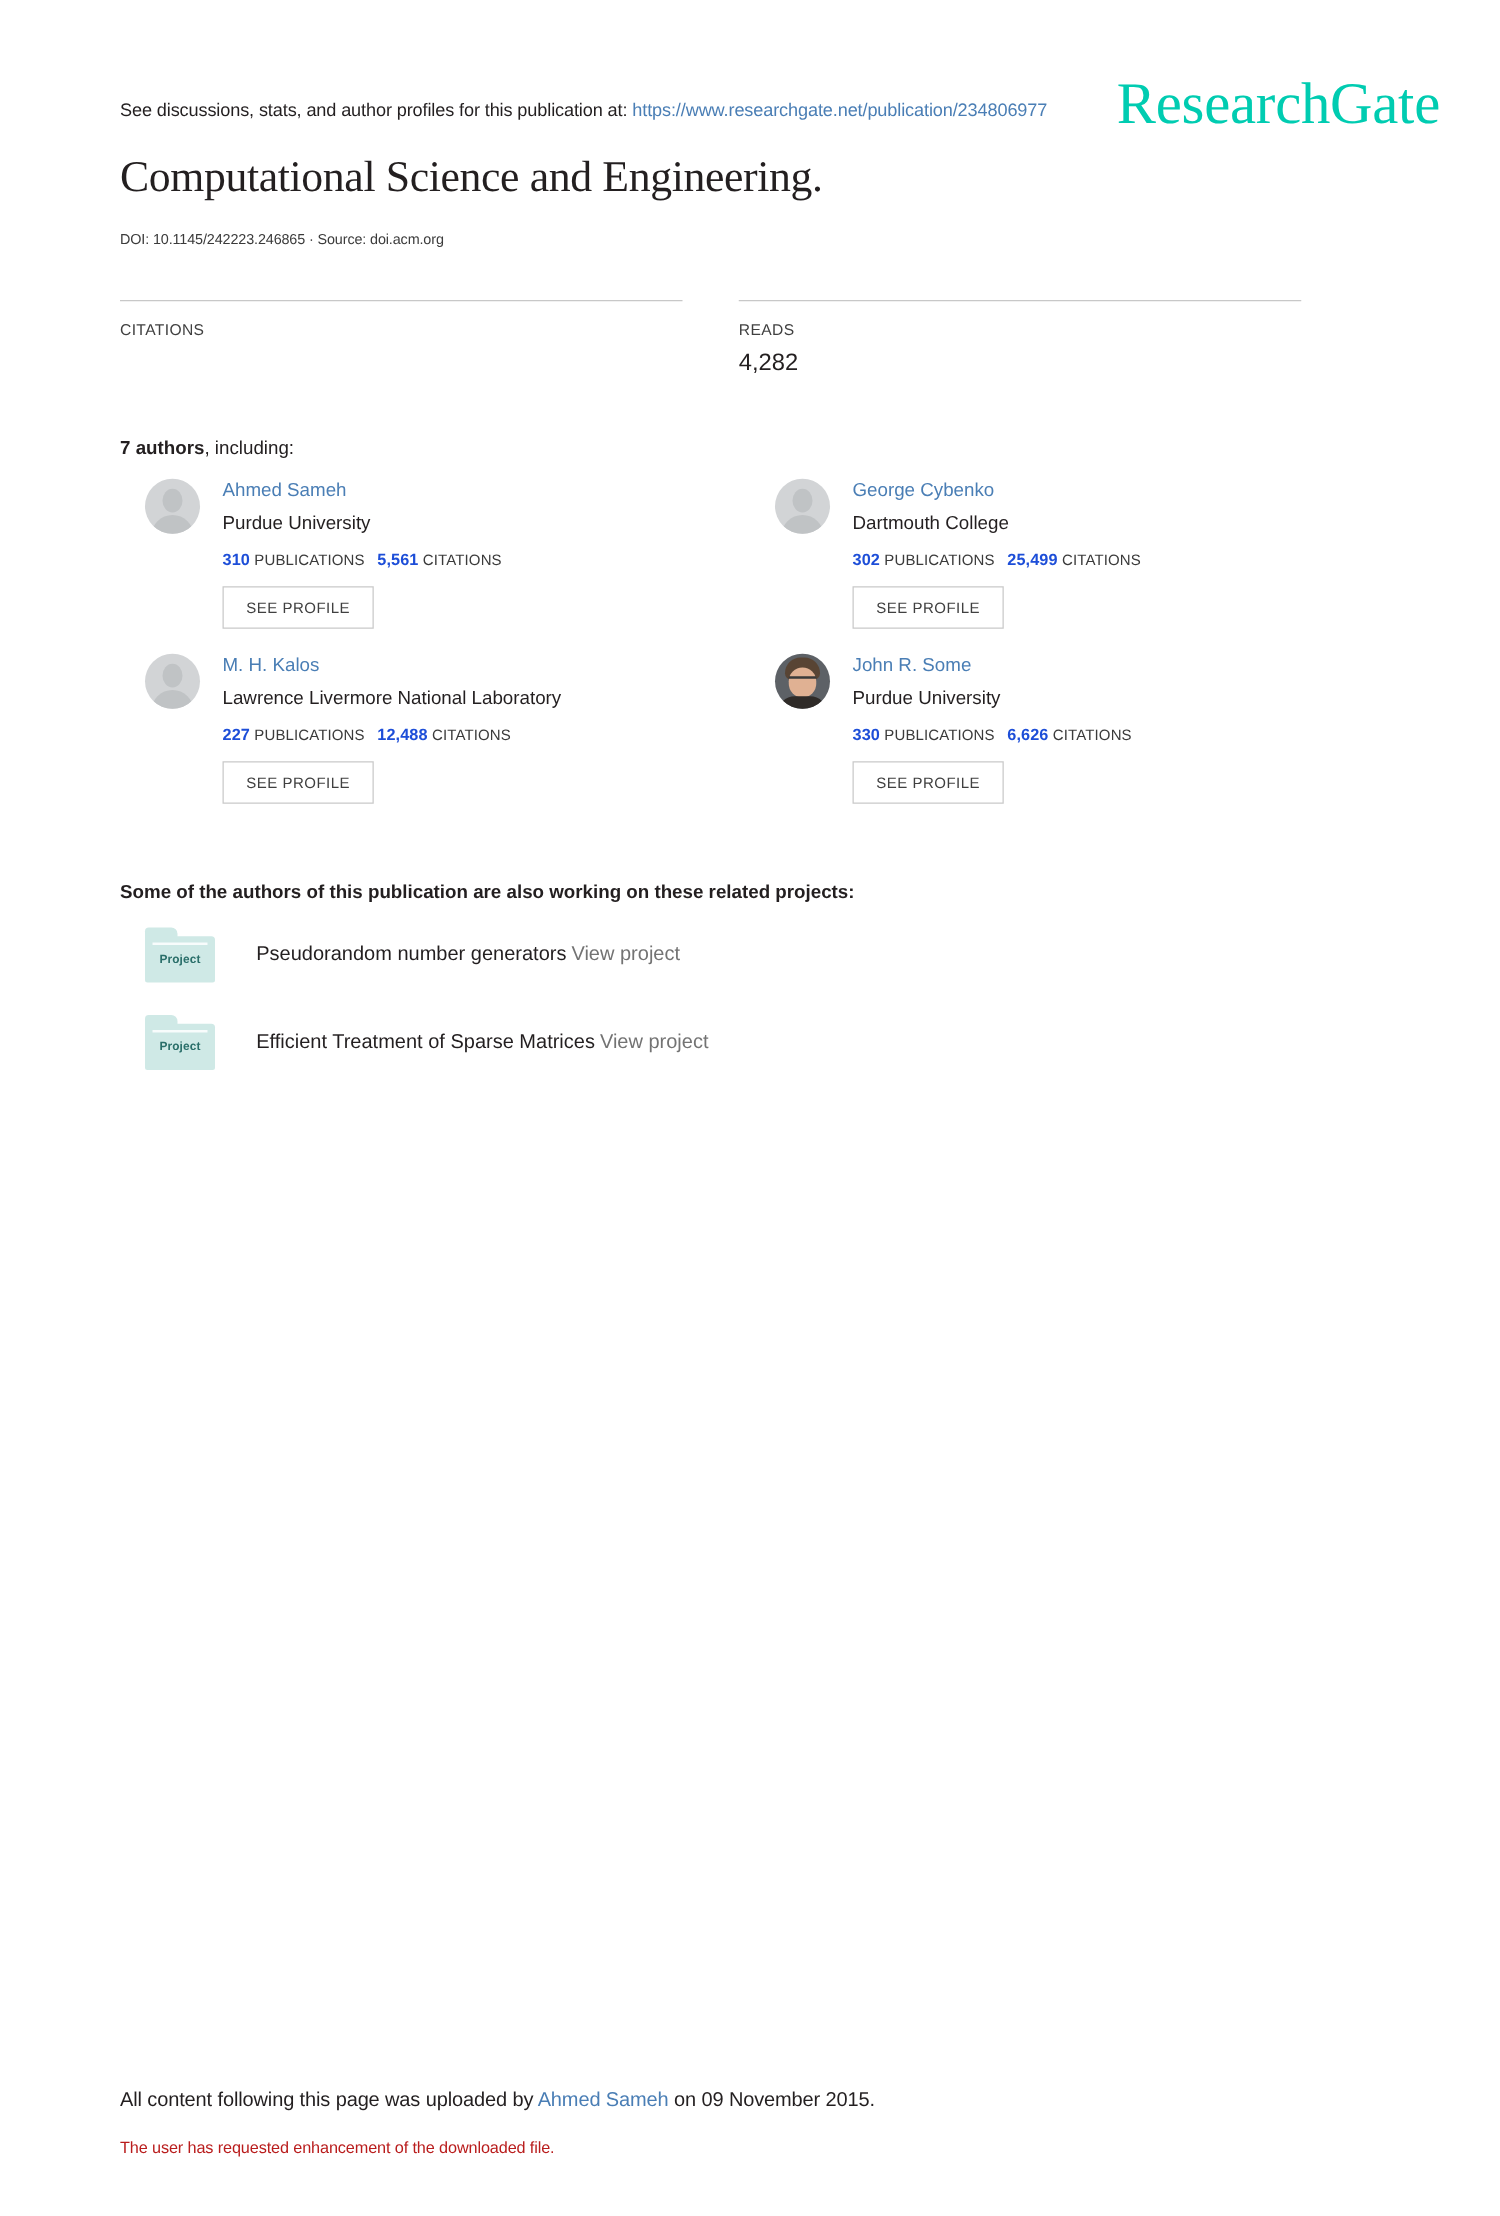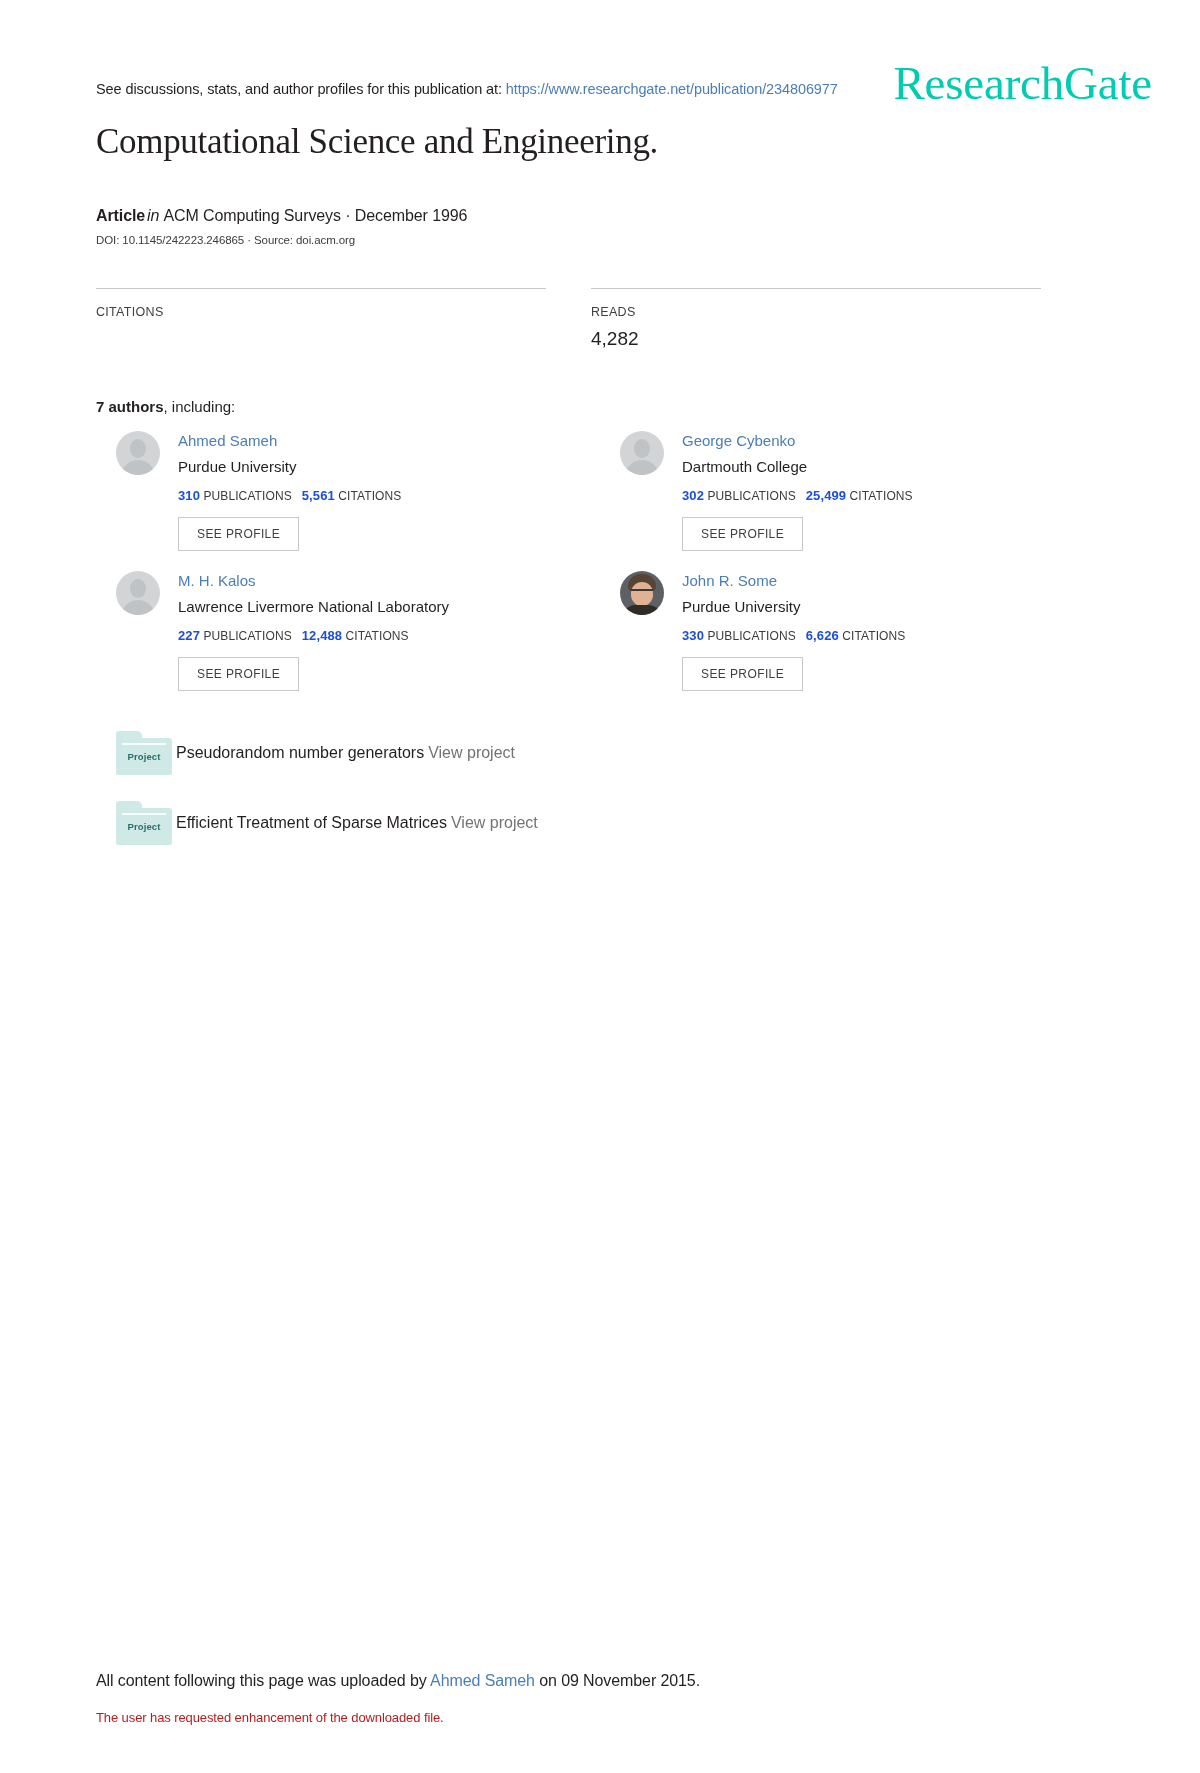--- a/index.html
+++ b/index.html
@@ -321,9 +321,6 @@
 
     <h1 class="title">Computational Science and Engineering.</h1>
 
-    <div class="article-line">
-      <span class="bold">Article</span><span class="ital">in</span><span>ACM Computing Surveys · December 1996</span>
-    </div>
     <div class="doi-line">DOI: 10.1145/242223.246865 · Source: doi.acm.org</div>
 
     <div class="stats">

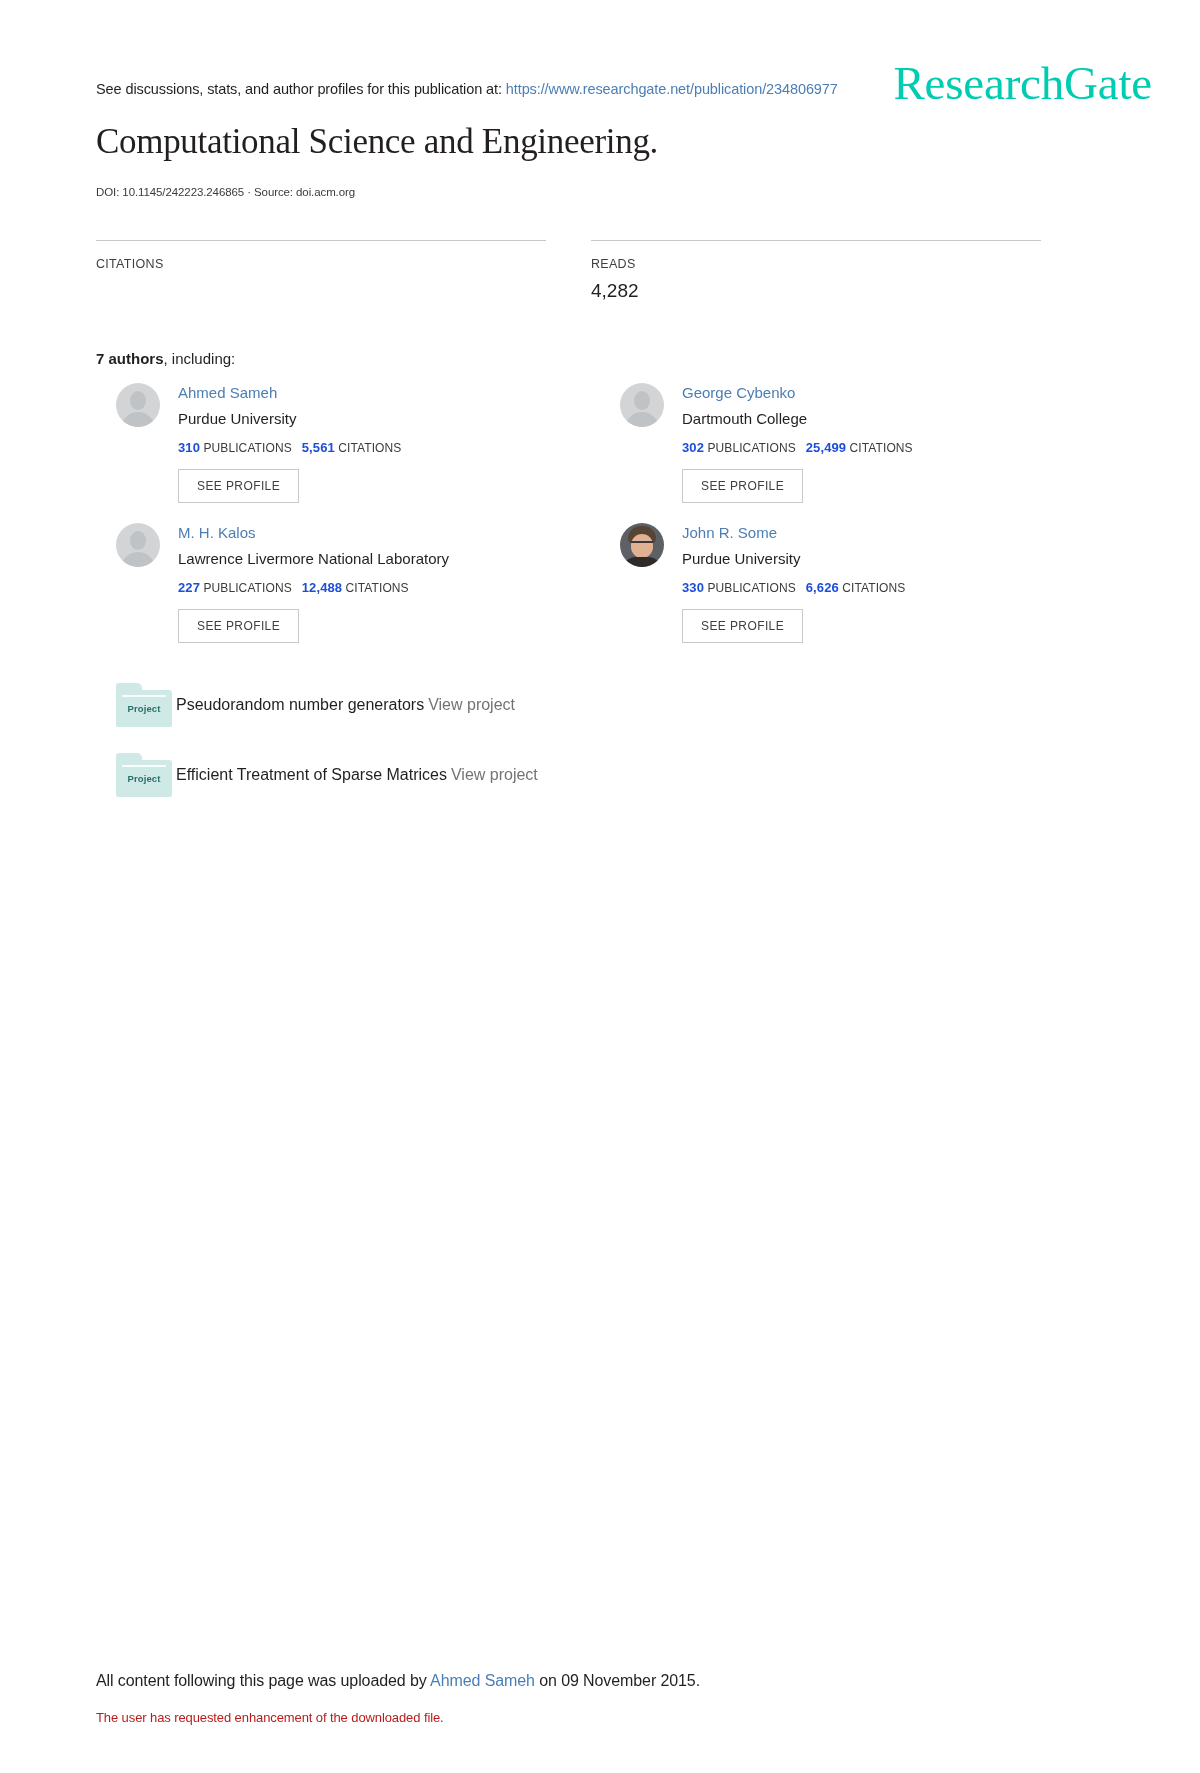--- a/index.html
+++ b/index.html
@@ -413,6 +413,7 @@
 
     </div>
 
+    <div class="projects-head">Some of the authors of this publication are also working on these related projects:</div>
 
     <div class="projects-list">
       <div class="project-row">

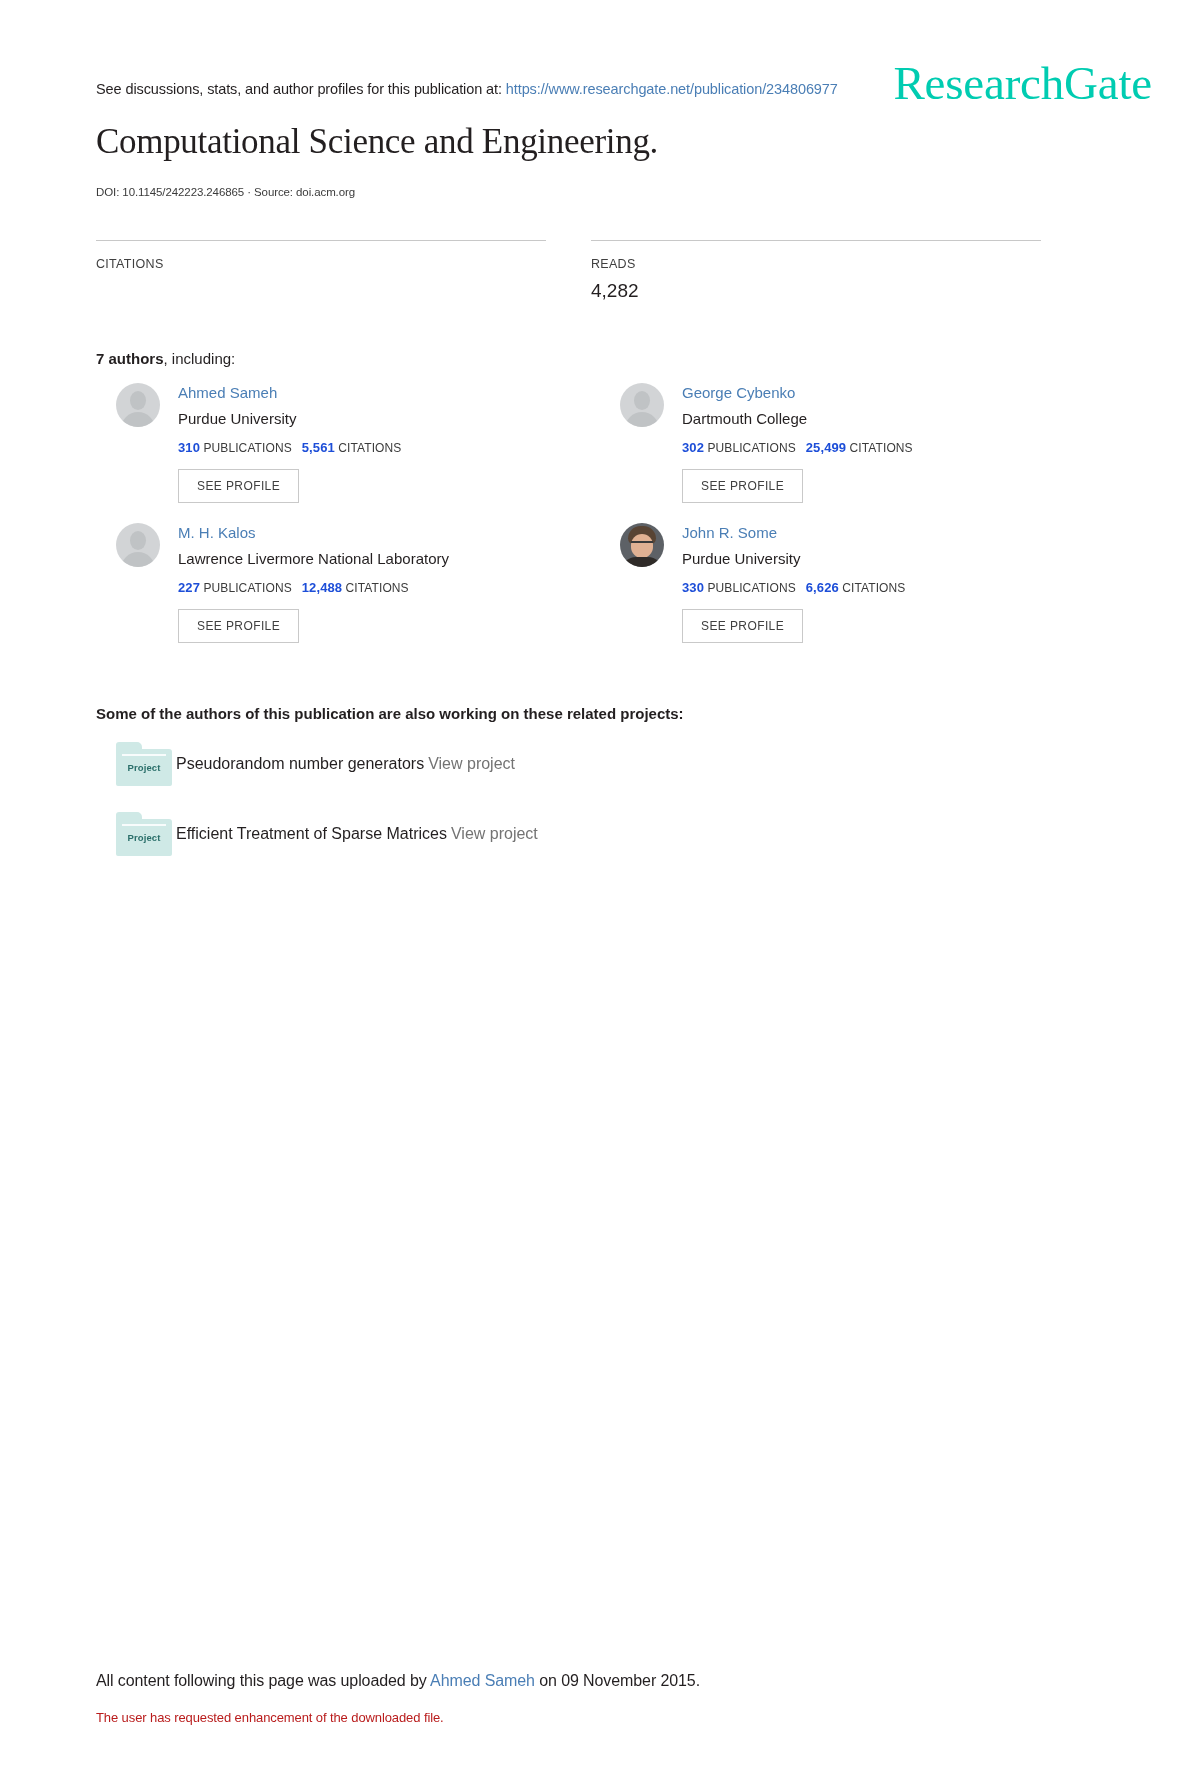--- a/index.html
+++ b/index.html
@@ -229,7 +229,7 @@
   .project-row {
     display: flex;
     align-items: center;
-    gap: 4px;
+    gap: 33px;
     padding-left: 20px;
     margin-bottom: 26px;
   }

